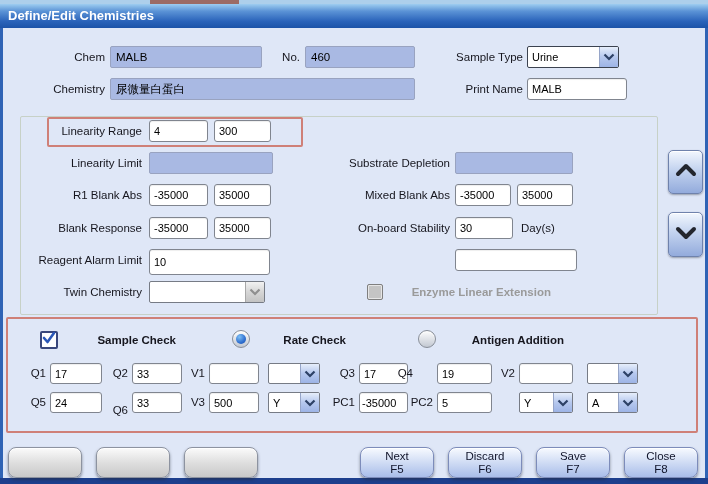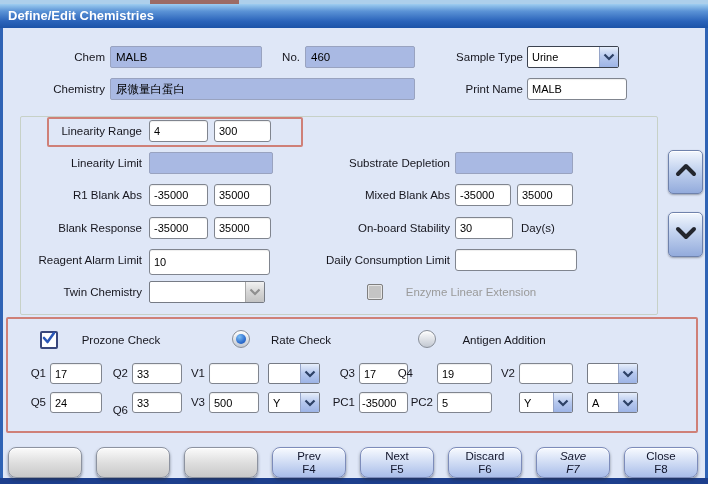--- a/index.html
+++ b/index.html
@@ -111,7 +111,6 @@
 
   <div class="lbl" style="left:8px;top:249px;width:134px;">Reagent Alarm Limit</div>
   <input class="inp" style="left: 149px; top: 249px; width: 121px; height: 26px;" value="10">
-  <div class="lbl" style="left:300px;top:249px;width:150px;">Daily Consumption Limit</div>
   <input class="inp" style="left: 455px; top: 249px; width: 122px; height: 22px;" value="">
 
   <div class="lbl" style="left:18px;top:281px;width:124px;">Twin Chemistry</div>

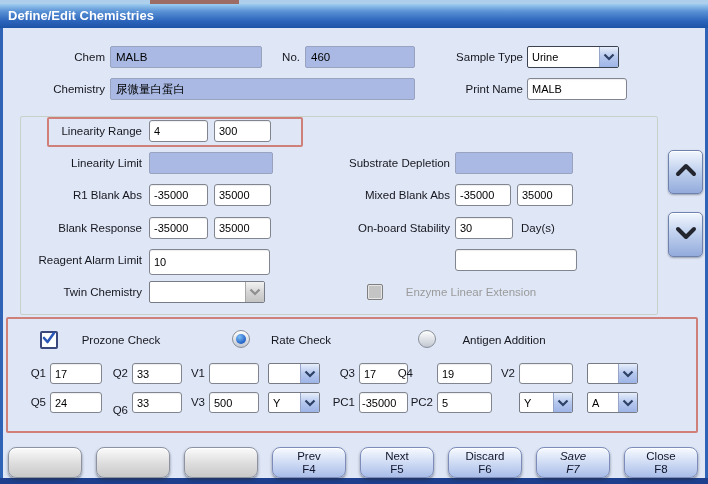--- a/index.html
+++ b/index.html
@@ -14,7 +14,7 @@
   .border-right{position:absolute;left:705px;top:28px;width:3px;height:456px;background:#2f63b5;}
   .border-bottom{position:absolute;left:0;top:478px;width:708px;height:6px;background:#1d3f8d;}
   .lbl{position:absolute;height:22px;line-height:22px;font-size:11.5px;color:#16161e;text-align:right;white-space:nowrap;}
-  .lbl.left{text-align:center;}
+  .lbl.left{text-align:right;font-weight:bold;}
   .lbl.gray{color:#9a9a9a;}
   .qlbl{height:21px;line-height:21px;}
   .inp{position:absolute;border:1px solid #80858f;border-radius:3px;background:#fff;

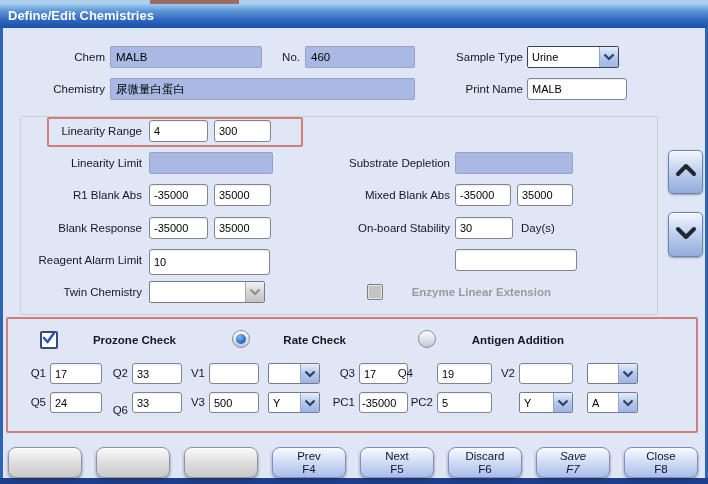--- a/index.html
+++ b/index.html
@@ -149,7 +149,7 @@
         </svg>
     </span>
   </div>
-  <div class="lbl left" style="left:66px;top:329px;width:110px;">Prozone Check</div>
+  <div class="lbl left" style="left:66px;top:329px;width:110px;">Sample Check</div>
   <div class="radio" style="left:232px;top:330px;">
       <span class="dot"></span>
     </div>

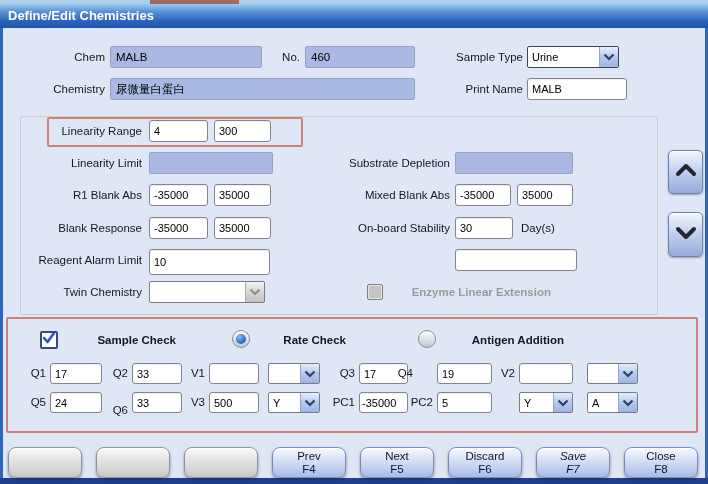--- a/index.html
+++ b/index.html
@@ -233,10 +233,6 @@
     <span></span>
     <span></span>
   </div>
-  <div class="pbtn blue" style="left:272px;">
-    <span>Prev</span>
-    <span>F4</span>
-  </div>
   <div class="pbtn blue" style="left:360px;">
     <span>Next</span>
     <span>F5</span>

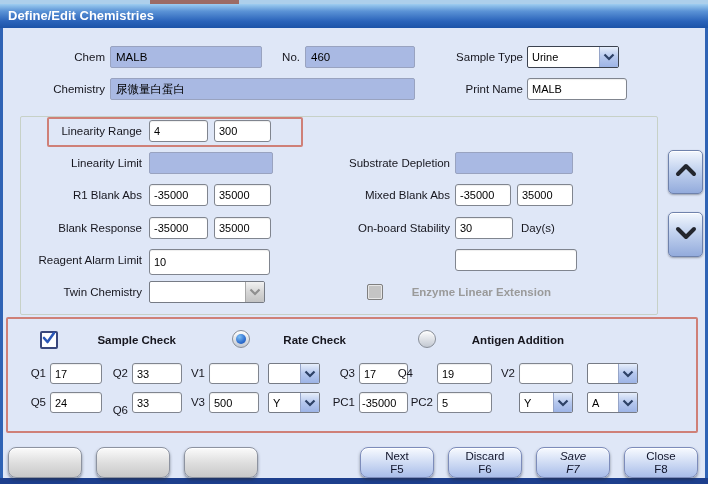--- a/index.html
+++ b/index.html
@@ -241,7 +241,7 @@
     <span>Discard</span>
     <span>F6</span>
   </div>
-  <div class="pbtn blue" style="left:536px;font-style:italic;">
+  <div class="pbtn blue" style="left:536px;">
     <span>Save</span>
     <span>F7</span>
   </div>

